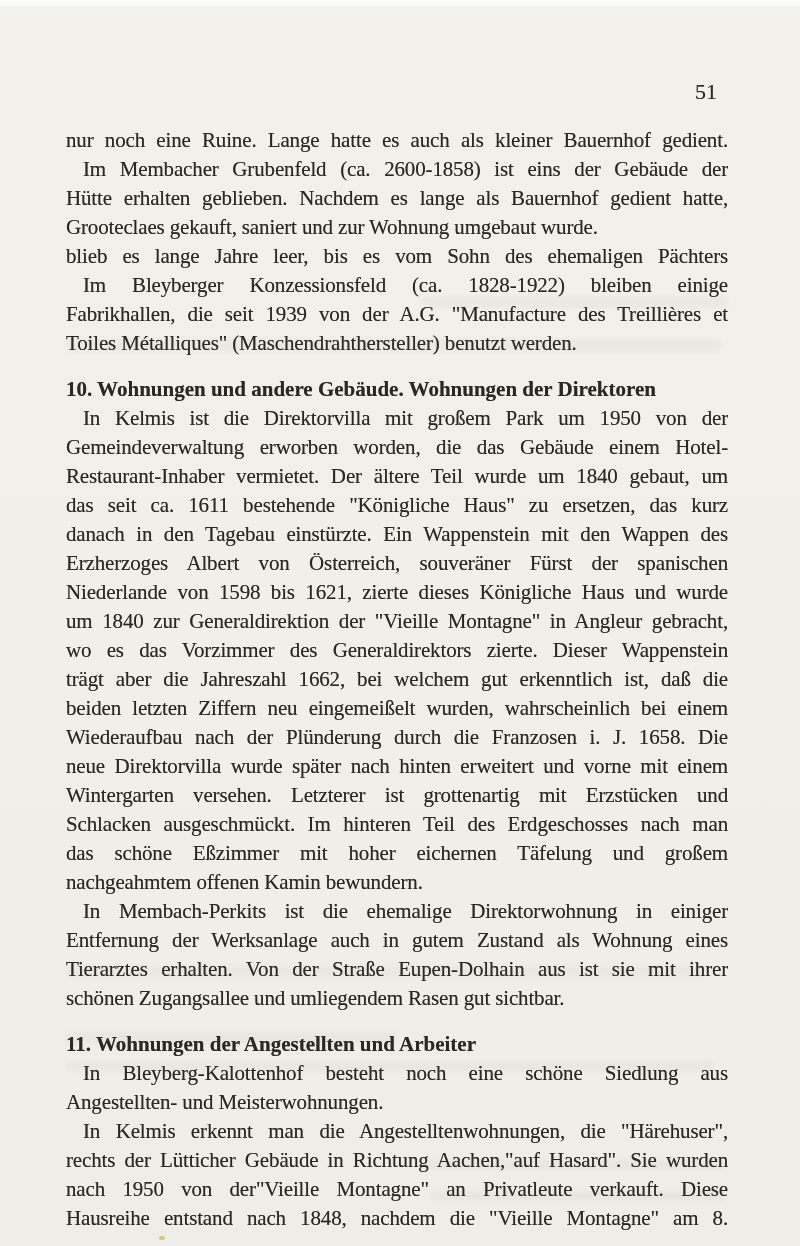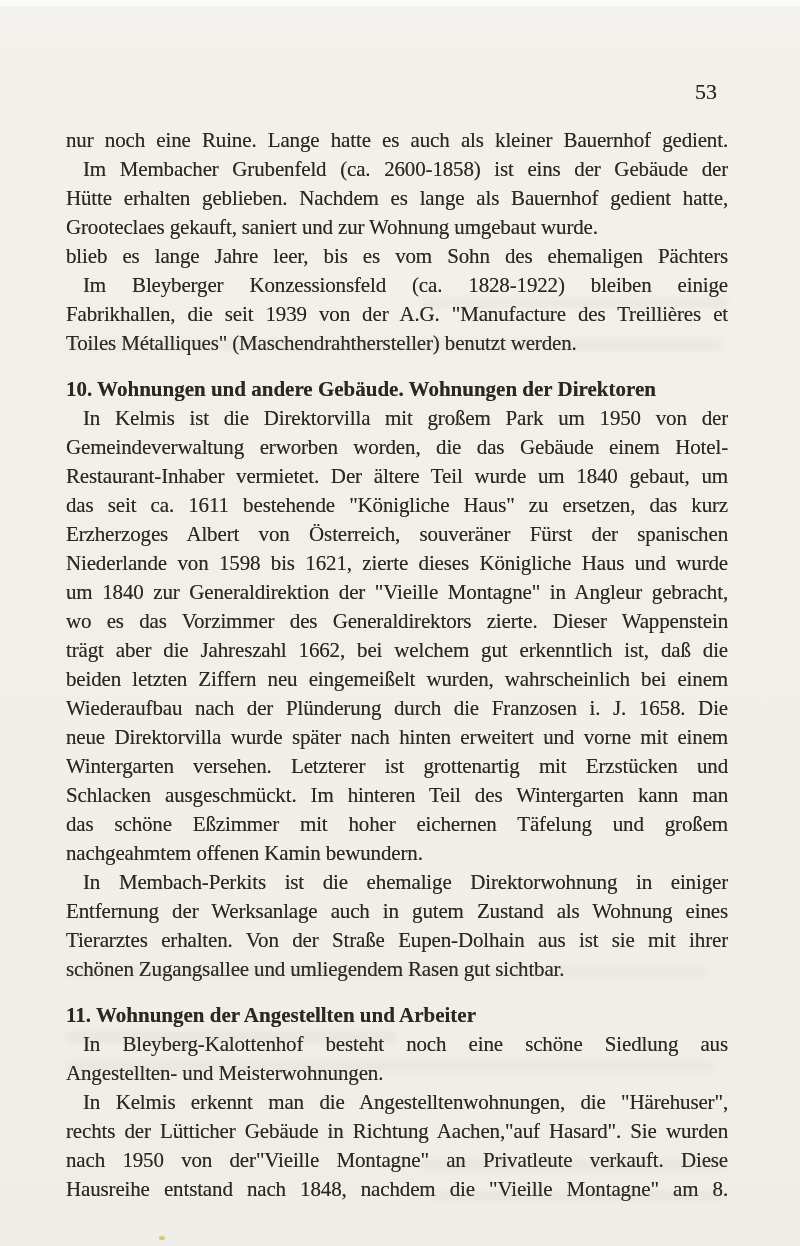--- a/index.html
+++ b/index.html
@@ -95,7 +95,7 @@
 <div class="page">
   <div class="edge-top"></div>
 
-  <div class="page-number">53</div>
+  <div class="page-number">51</div>
 
   <div class="text-column">
       <div class="line">nur noch eine Ruine. Lange hatte es auch als kleiner Bauernhof gedient.</div>

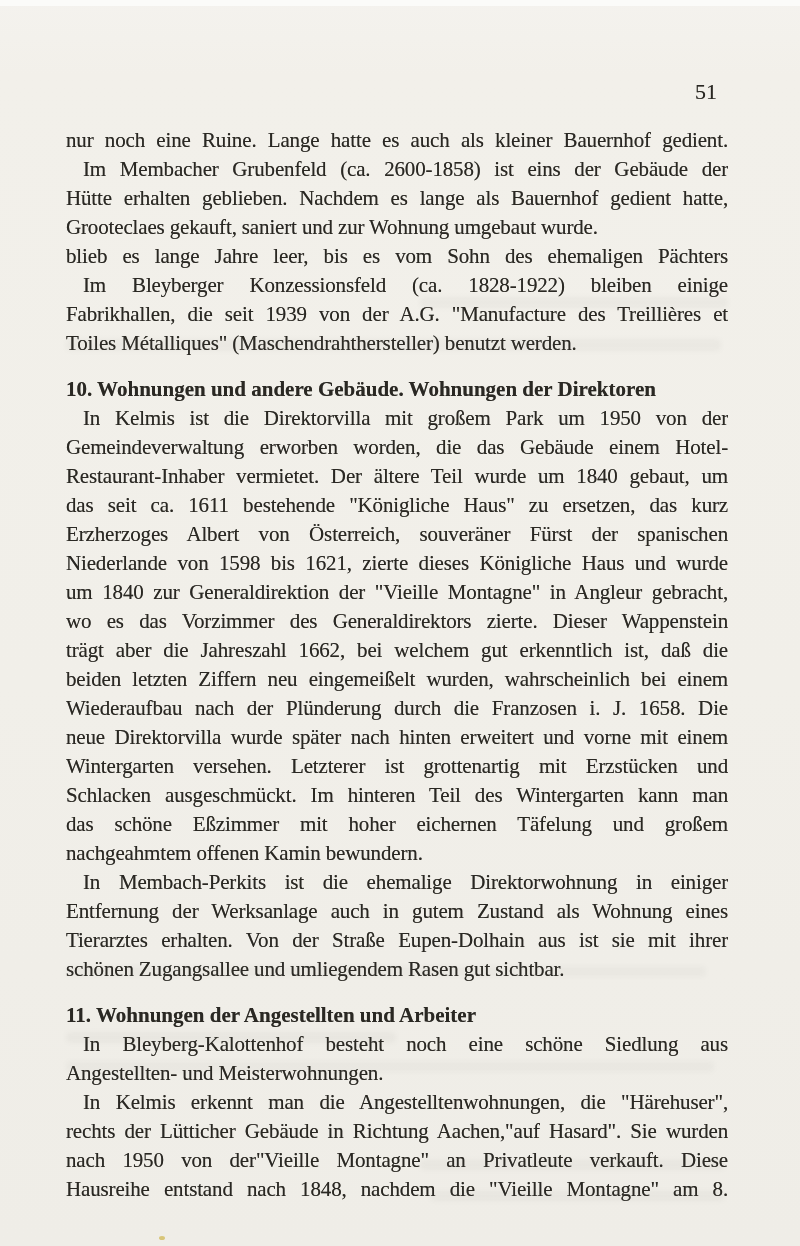--- a/index.html
+++ b/index.html
@@ -111,6 +111,7 @@
       <div class="line">Gemeindeverwaltung erworben worden, die das Gebäude einem Hotel-</div>
       <div class="line">Restaurant-Inhaber vermietet. Der ältere Teil wurde um 1840 gebaut, um</div>
       <div class="line">das seit ca. 1611 bestehende "Königliche Haus" zu ersetzen, das kurz</div>
+      <div class="line">danach in den Tagebau einstürzte. Ein Wappenstein mit den Wappen des</div>
       <div class="line">Erzherzoges Albert von Österreich, souveräner Fürst der spanischen</div>
       <div class="line">Niederlande von 1598 bis 1621, zierte dieses Königliche Haus und wurde</div>
       <div class="line">um 1840 zur Generaldirektion der "Vieille Montagne" in Angleur gebracht,</div>

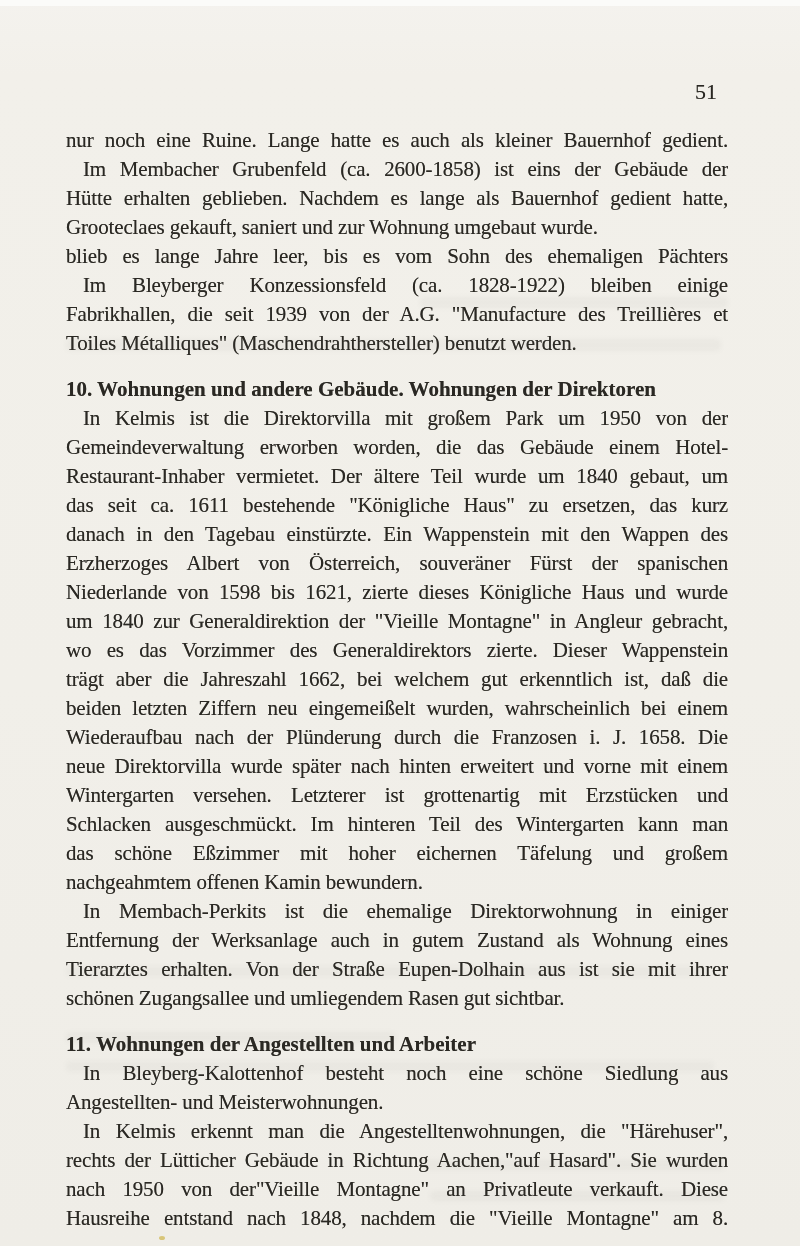--- a/index.html
+++ b/index.html
@@ -121,7 +121,7 @@
       <div class="line">Wiederaufbau nach der Plünderung durch die Franzosen i. J. 1658. Die</div>
       <div class="line">neue Direktorvilla wurde später nach hinten erweitert und vorne mit einem</div>
       <div class="line">Wintergarten versehen. Letzterer ist grottenartig mit Erzstücken und</div>
-      <div class="line">Schlacken ausgeschmückt. Im hinteren Teil des Wintergarten kann man</div>
+      <div class="line">Schlacken ausgeschmückt. Im hinteren Teil des Erdgeschosses nach man</div>
       <div class="line">das schöne Eßzimmer mit hoher eichernen Täfelung und großem</div>
       <div class="line last">nachgeahmtem offenen Kamin bewundern.</div>
       <div class="line indent">In Membach-Perkits ist die ehemalige Direktorwohnung in einiger</div>

